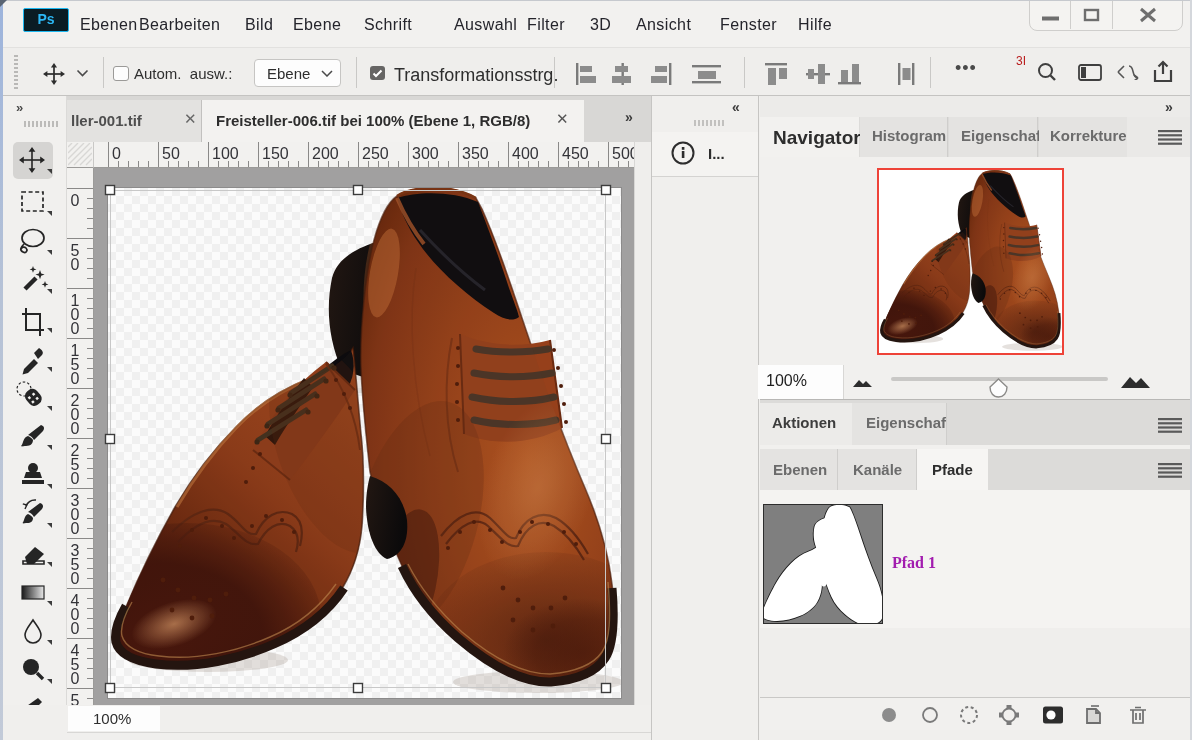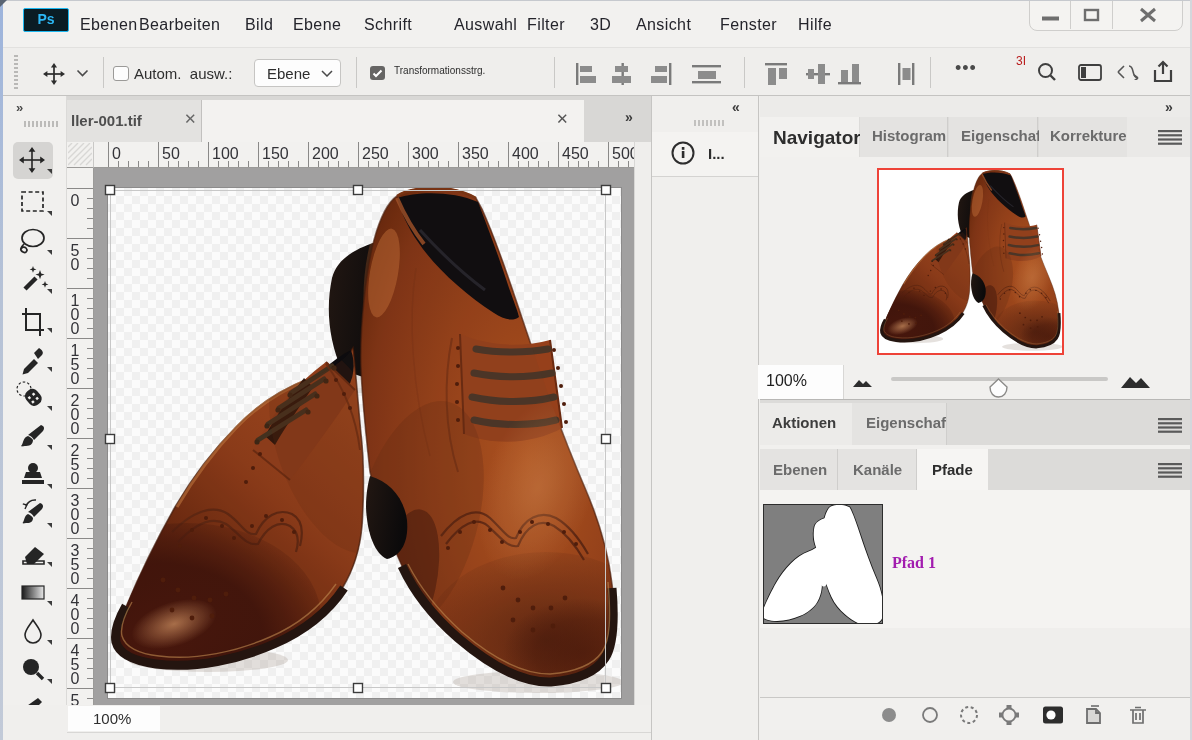--- a/index.html
+++ b/index.html
@@ -79,7 +79,7 @@
   <svg class="abs" style="left:372px;top:69px;" width="11" height="9" viewBox="0 0 11 9">
       <path d="M1.5 4.5 L4 7 L9.5 1.5" stroke="#fff" stroke-width="2" fill="none"></path>
     </svg>
-  <div class="abs" style="left:394px;top:65px;font-size:10px;color:#2e2e2e;">Transformationsstrg.</div>
+  <div class="abs" style="left:394px;top:65px;font-size:18px;color:#2e2e2e;">Transformationsstrg.</div>
   <div class="abs sep" style="left:554px;top:57px;height:31px;"></div>
   <div class="abs sep" style="left:744px;top:57px;height:31px;"></div>
 

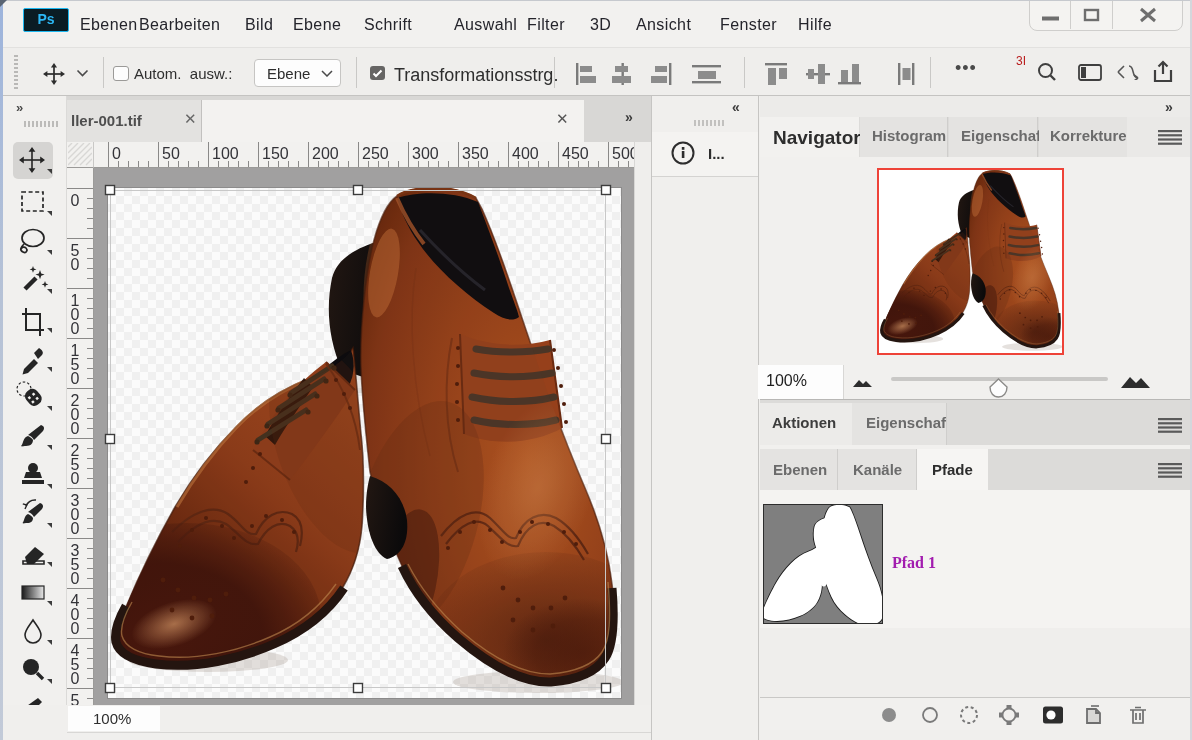--- a/index.html
+++ b/index.html
@@ -251,6 +251,7 @@
   <div class="abs" style="left:71px;top:112px;font-size:15px;font-weight:bold;color:#4e4e4e;">ller-001.tif</div>
   <div class="abs" style="left:184px;top:110px;font-size:15px;color:#666;">✕</div>
   <div class="abs" style="left:202px;top:100px;width:382px;height:42px;background:#f3f2f0;"></div>
+  <div class="abs" style="left:216px;top:112px;font-size:15px;font-weight:bold;color:#2d2d2d;">Freisteller-006.tif bei 100% (Ebene 1, RGB/8)</div>
   <div class="abs" style="left:556px;top:110px;font-size:15px;color:#555;">✕</div>
   <div class="abs" style="left:625px;top:109px;font-size:14px;font-weight:bold;color:#3d3d3d;">»</div>
 

